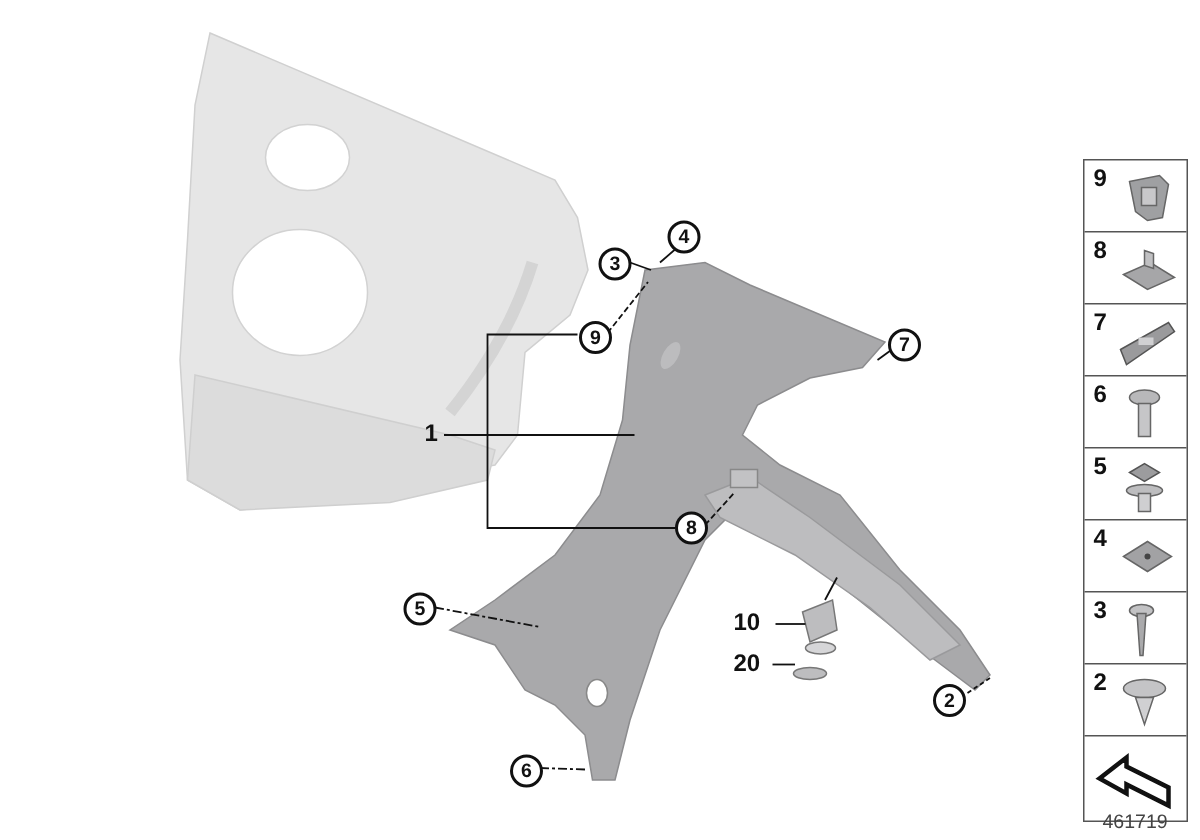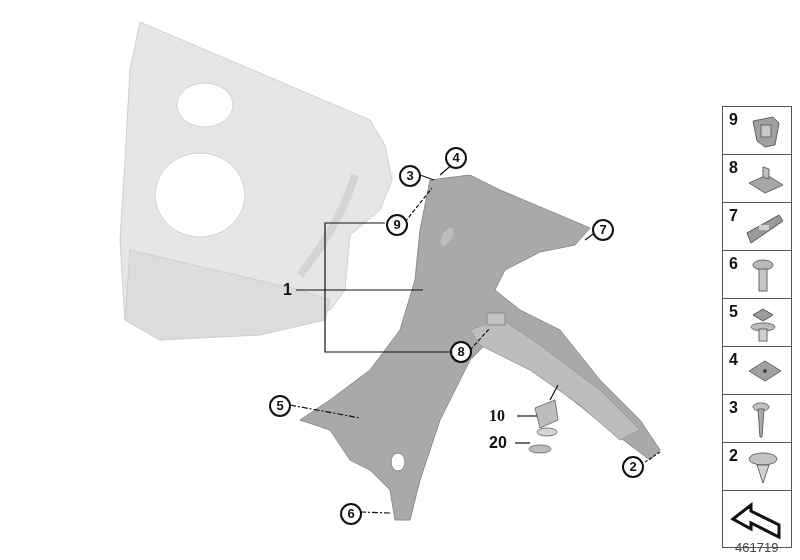--- a/index.html
+++ b/index.html
@@ -67,7 +67,7 @@
 <div class="callout" style="left:592px;top:219px;">7</div>
 <div class="callout" style="left:450px;top:341px;">8</div>
 <div class="callout" style="left:386px;top:214px;">9</div>
-<div class="plainlabel" style="left:489px;top:407px;font-family:Liberation Serif, serif;">10</div>
+<div class="plainlabel" style="left:489px;top:407px;">10</div>
 <div class="plainlabel" style="left:489px;top:434px;">20</div>
 
 <div class="legend">

